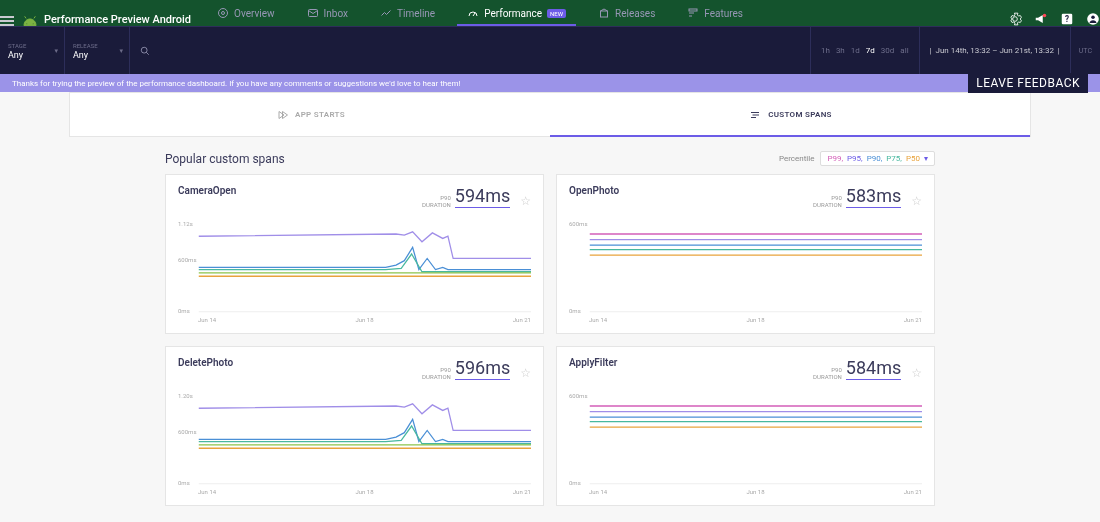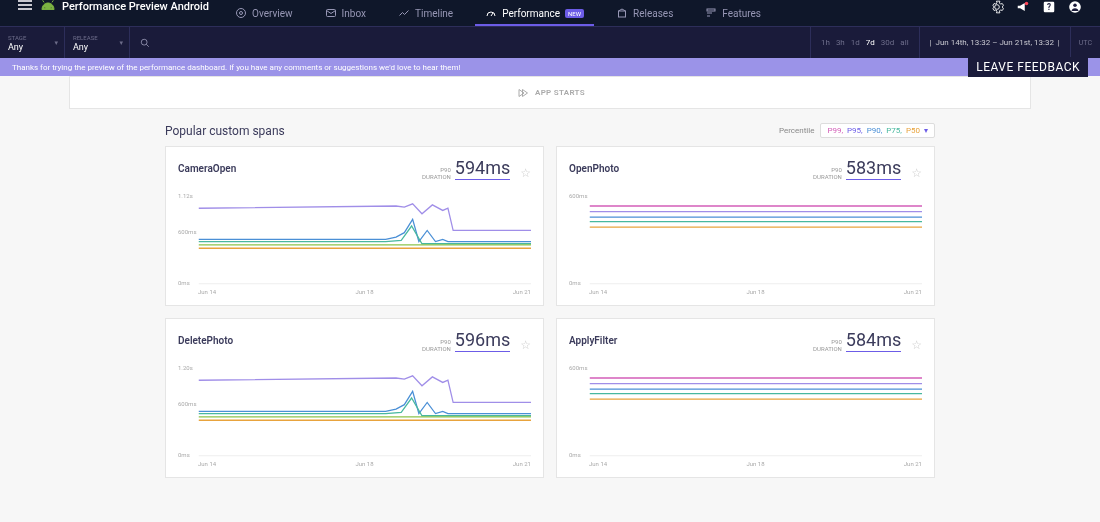--- a/index.html
+++ b/index.html
@@ -4,7 +4,7 @@
 <style>
 *{margin:0;padding:0;box-sizing:border-box;font-family:-apple-system,BlinkMacSystemFont,"Segoe UI",Roboto,sans-serif}
 body{background:#f7f7f7;width:1100px;height:522px;overflow:hidden}
-.topbar{background:#0f172a;height:26px;display:flex;align-items:flex-start;padding:0 18px;color:#c9c9d1}
+.topbar{background:#14532d;height:26px;display:flex;align-items:flex-end;padding:0 0;color:#c9c9d1}
 .hamburger{display:flex;flex-direction:column;gap:2px;margin-right:8px;cursor:pointer}
 .hamburger span{width:14px;height:2px;background:#c9c9d1}
 .android-icon{width:16px;height:10px;margin-right:6px}

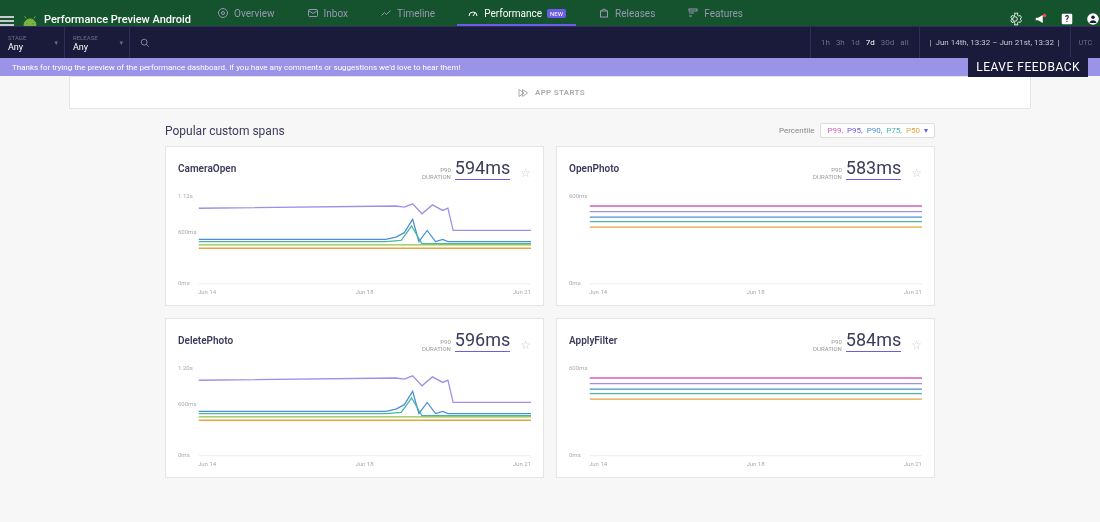--- a/index.html
+++ b/index.html
@@ -17,7 +17,7 @@
 .badge-new{background:#6c5ce7;color:#fff;font-size:6px;padding:1px 3px;border-radius:2px}
 .top-right{margin-left:auto;display:flex;gap:12px;align-items:center}
 .top-right-icon{width:14px;height:14px;color:#fff;cursor:pointer}
-.filterbar{background:#1a1b3a;height:32px;display:flex;align-items:center;border-top:1px solid #2d2e5a}
+.filterbar{background:#1a1b3a;height:48px;display:flex;align-items:center;border-top:1px solid #2d2e5a}
 .filter-select{padding:3px 8px;font-size:8px;color:#9797b5;display:flex;flex-direction:column;gap:1px;min-width:65px;border-right:1px solid #2d2e5a;height:100%;justify-content:center;position:relative}
 .filter-select .label{font-size:6px;color:#6d6d8a}
 .filter-select .value{font-size:9px;color:#fff}

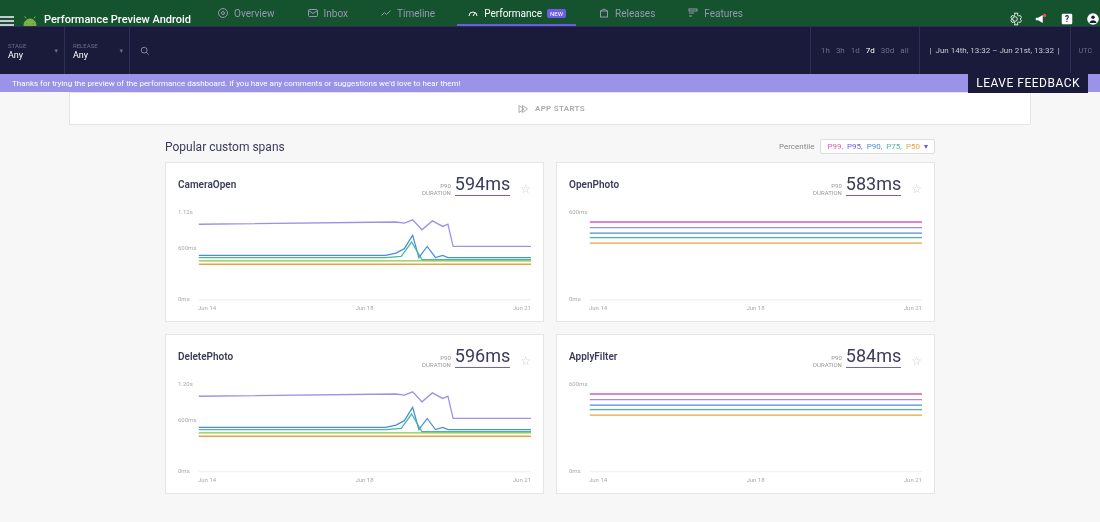--- a/index.html
+++ b/index.html
@@ -31,7 +31,7 @@
 .tz{padding:0 8px;font-size:7px;color:#6d6d8a;border-left:1px solid #2d2e5a;height:100%;display:flex;align-items:center}
 .banner{background:#9b93e8;height:18px;display:flex;align-items:center;padding:0 12px;font-size:8px;color:#fff}
 .banner-btn{margin-left:auto;background:#1a1b3a;color:#fff;font-size:12px;padding:3px 8px;border:none;cursor:pointer;letter-spacing:.5px}
-.tabstrip{margin:0 69px;background:#fff;height:33px;display:flex;border:1px solid #e5e5e5}
+.tabstrip{margin:0 69px;background:#fff;height:45px;display:flex;border:1px solid #e5e5e5}
 .tab{flex:1;display:flex;align-items:center;justify-content:center;gap:6px;font-size:8px;font-weight:600;color:#aaa;cursor:pointer;letter-spacing:.3px;position:relative}
 .tab.active{color:#3b3b5b}
 .tab.active::after{content:'';position:absolute;bottom:-1px;left:0;right:0;height:2px;background:#6c5ce7}

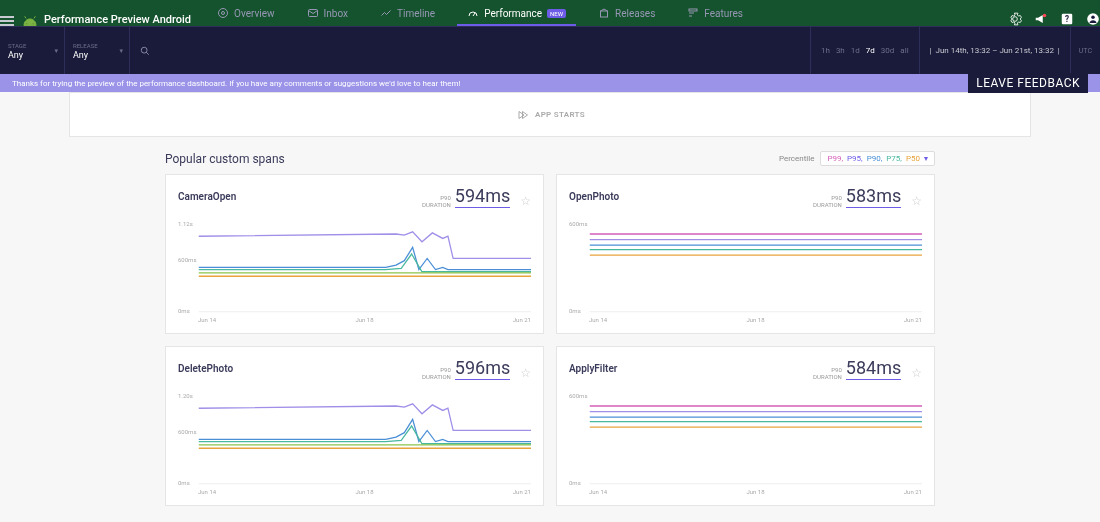--- a/index.html
+++ b/index.html
@@ -176,6 +176,14 @@
       </svg>
       <span>APP STARTS</span>
     </div>
+    <div class="tab active">
+      <svg class="tab-icon" viewBox="0 0 24 24" fill="none" stroke="currentColor" stroke-width="2">
+        <line x1="4" y1="7" x2="20" y2="7"></line>
+        <line x1="7" y1="12" x2="20" y2="12"></line>
+        <line x1="4" y1="17" x2="14" y2="17"></line>
+      </svg>
+      <span>CUSTOM SPANS</span>
+    </div>
   </div>
 
 <div class="content">

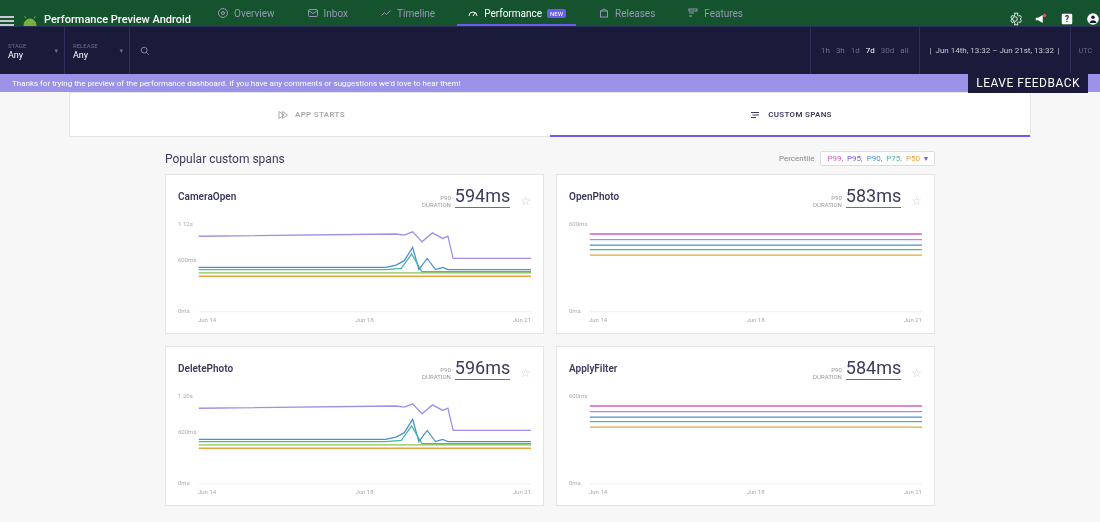--- a/index.html
+++ b/index.html
@@ -44,7 +44,7 @@
 .p99{color:#d35eb8}.p95{color:#6c5ce7}.p90{color:#4a8fd6}.p75{color:#48b89f}.p50{color:#e8a33d}
 .cards{display:grid;grid-template-columns:1fr 1fr;gap:12px}
 .card{background:#fff;border:1px solid #e5e5e5;padding:10px 12px;height:160px;display:flex;flex-direction:column}
-.card-head{display:flex;align-items:center;margin-bottom:6px}
+.card-head{display:flex;align-items:flex-start;margin-bottom:6px}
 .card-title{font-size:10px;color:#3b3b5b;font-weight:600}
 .card-metric{margin-left:auto;display:flex;align-items:flex-end;gap:4px}
 .metric-labels{display:flex;flex-direction:column;align-items:flex-end;font-size:6px;color:#999;line-height:1.2}

